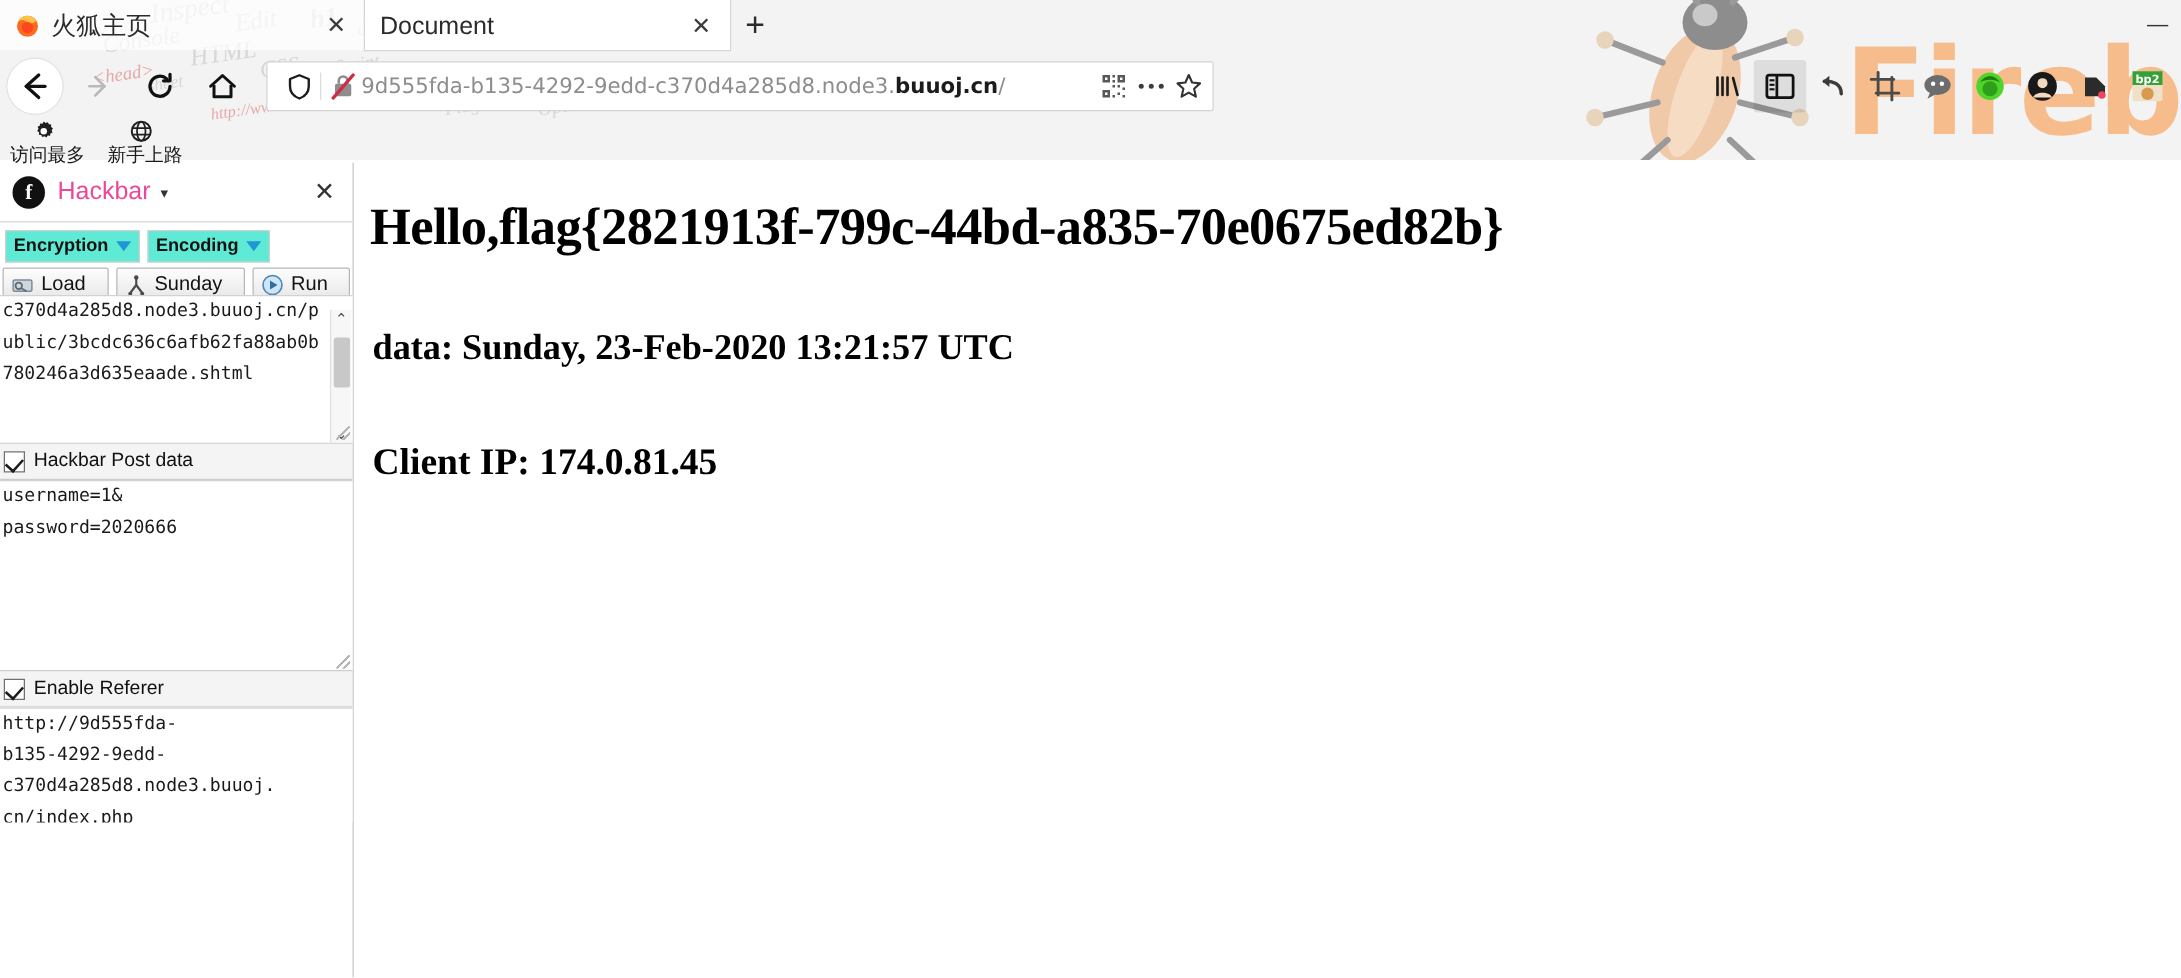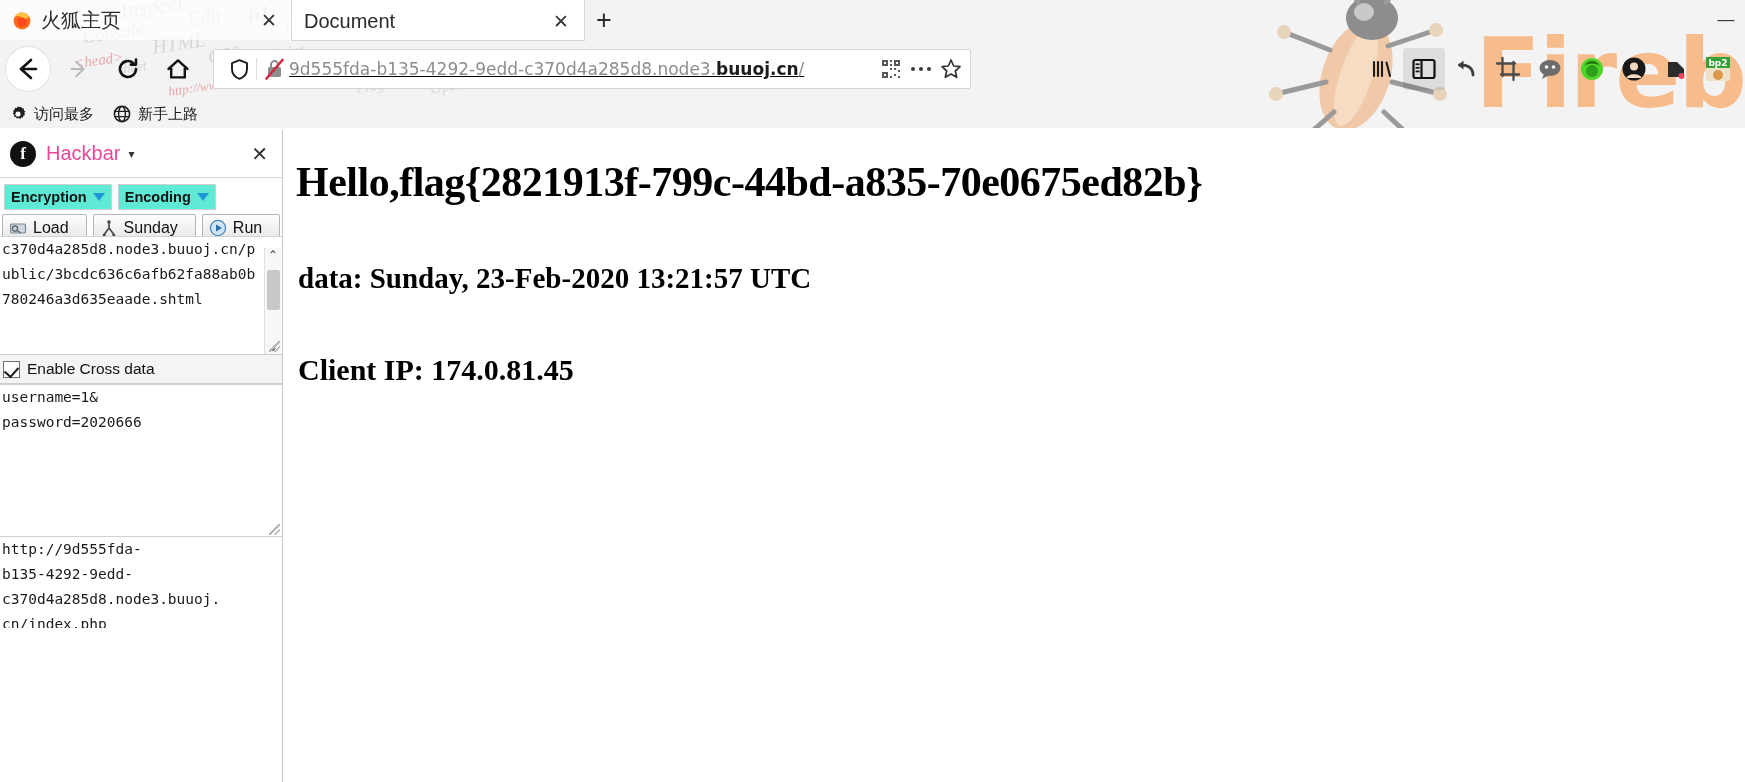--- a/index.html
+++ b/index.html
@@ -122,7 +122,6 @@
     display: flex; align-items: center;
     padding: 0 4px 0 10px;
     cursor: text;
-    text-decoration: underline;
   }
   .url-text {
     flex: 1 1 auto;

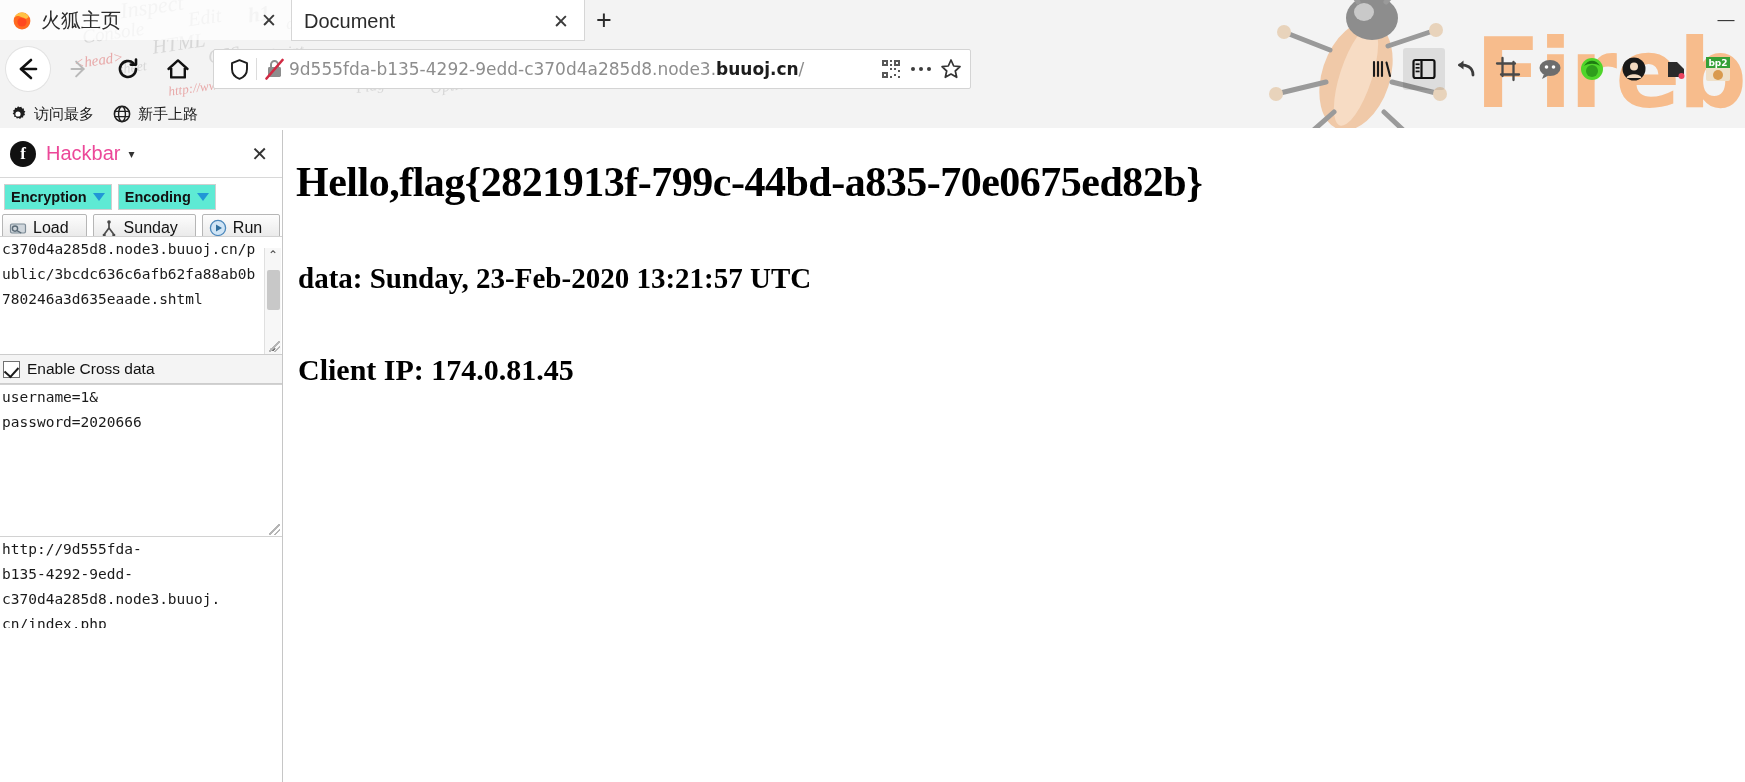--- a/index.html
+++ b/index.html
@@ -156,7 +156,7 @@
     font-size: 15px; color: #1a1a1a;
     z-index: 5;
   }
-  .bm-item { display: flex; align-items: center; margin-right: 18px; cursor: pointer; }
+  .bm-item { display: flex; align-items: center; margin-right: 18px; cursor: pointer; flex-direction: column; }
   .bm-item .bm-ico { width: 20px; height: 20px; margin-right: 6px; display:flex; align-items:center; justify-content:center;}
 
   

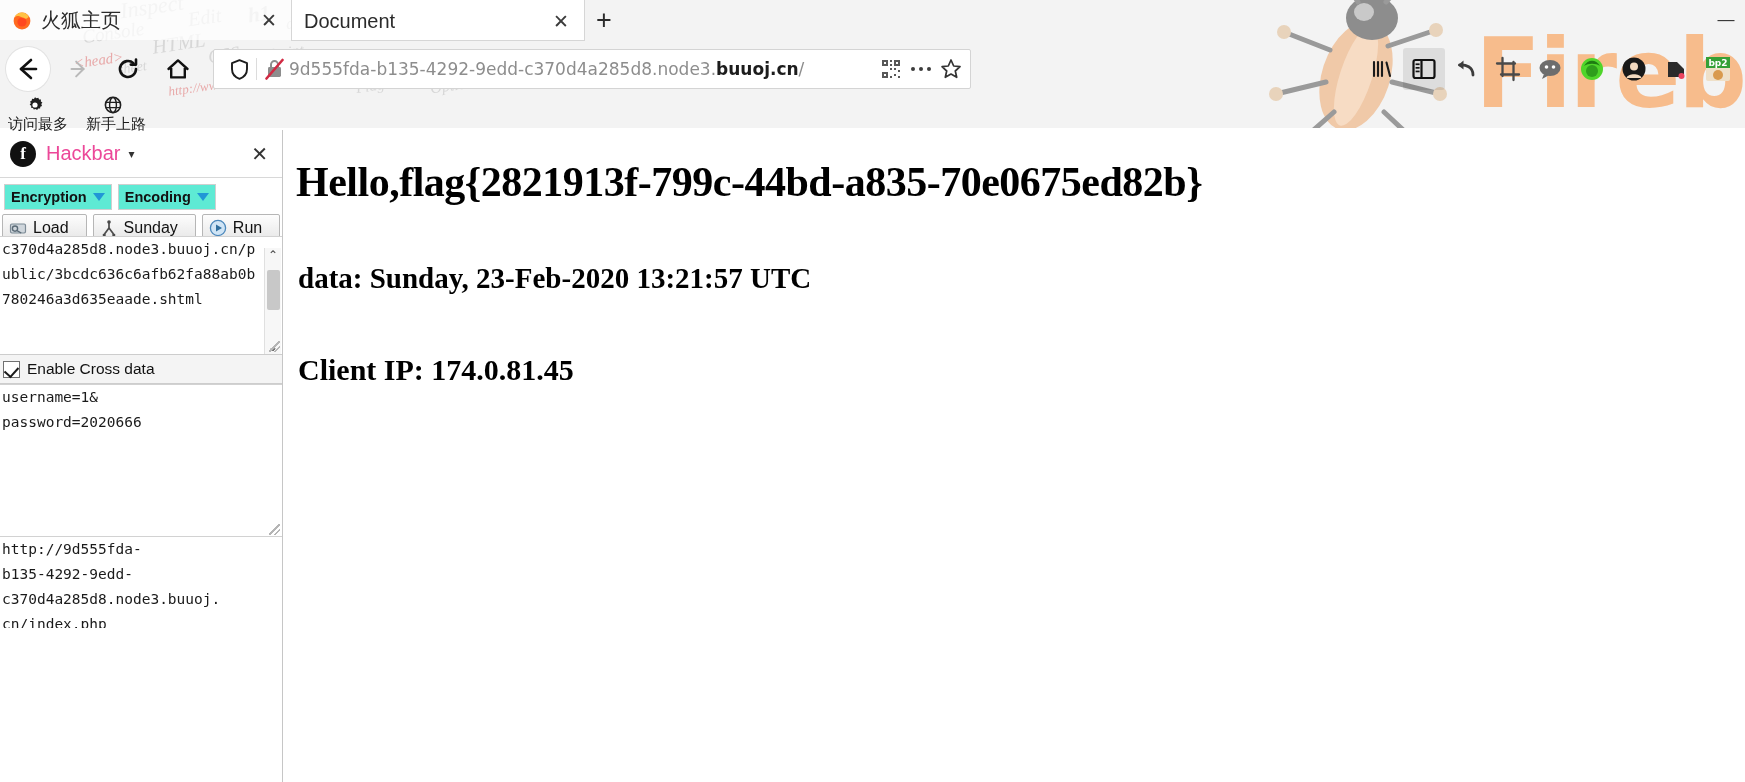--- a/index.html
+++ b/index.html
@@ -625,7 +625,7 @@
 
     <div class="hb-check">
       <span class="cbox"></span>
-      <span>Enable Cross data</span>
+      <span>Hackbar Post data</span>
     </div>
     <div class="hb-field">
       <textarea id="post-box" class="hb-textarea" spellcheck="false" style="">username=1&amp;

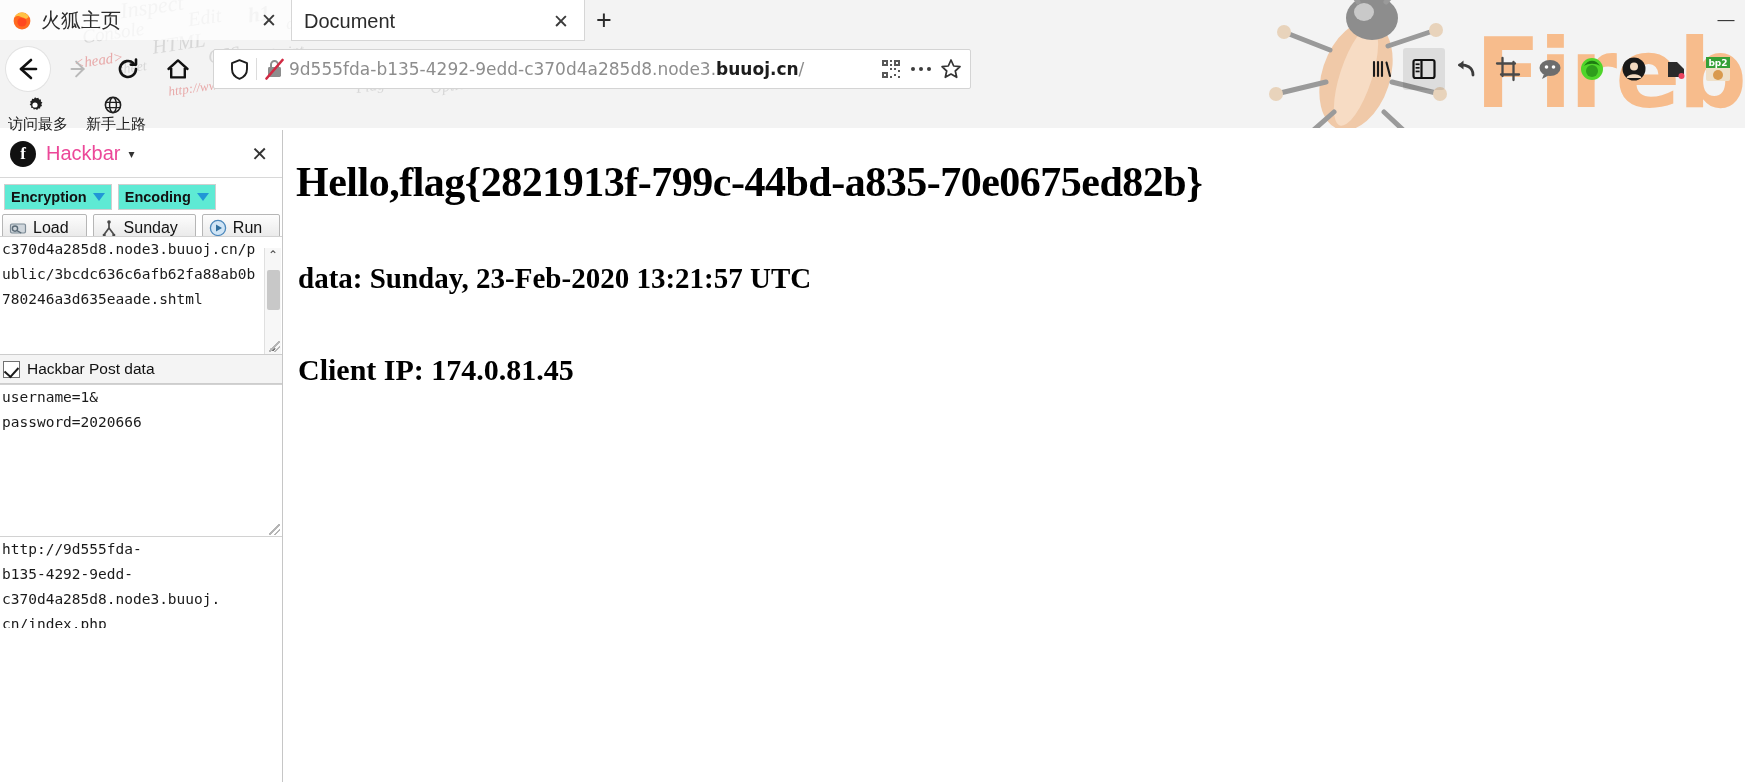--- a/index.html
+++ b/index.html
@@ -633,6 +633,10 @@
       <span class="grip"></span>
     </div>
 
+    <div class="hb-check">
+      <span class="cbox"></span>
+      <span>Enable Referer</span>
+    </div>
     <div class="hb-field">
       <textarea id="ref-box" class="hb-textarea" spellcheck="false" style="">http://9d555fda-
 b135-4292-9edd-

